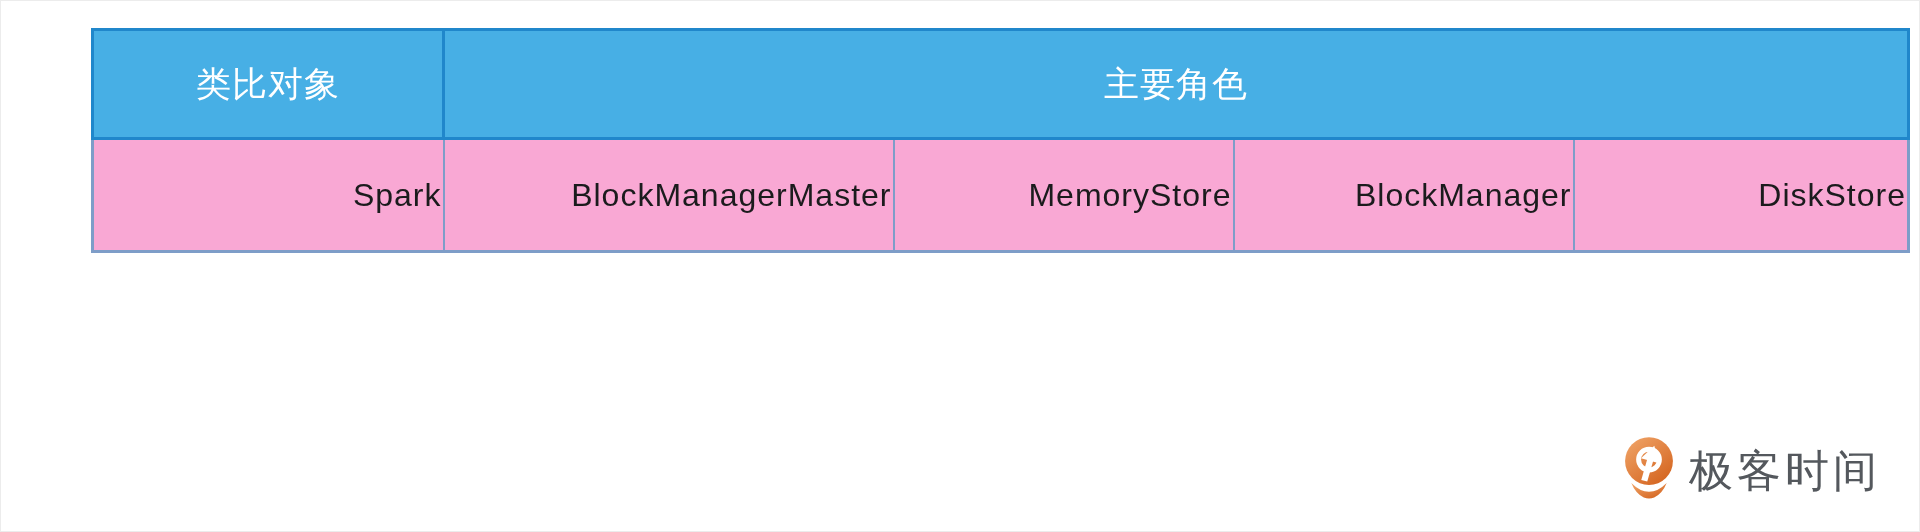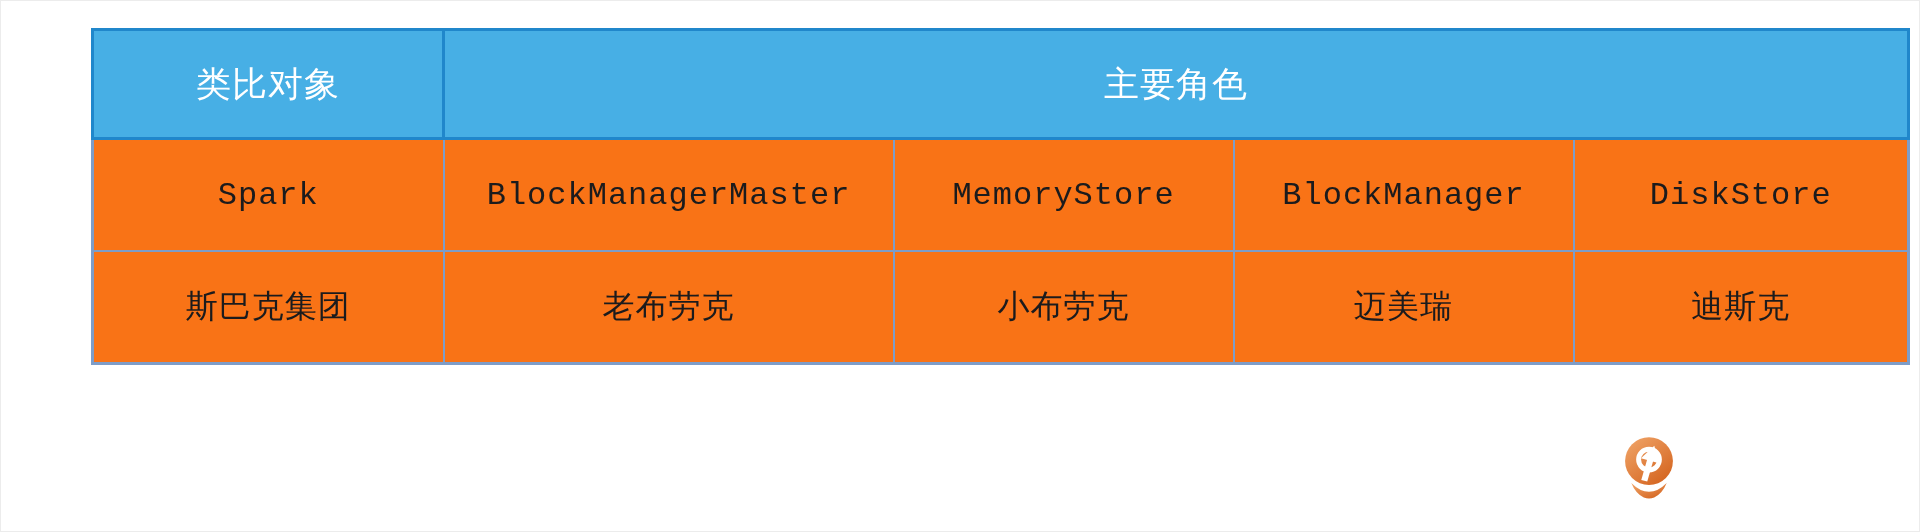--- a/index.html
+++ b/index.html
@@ -40,15 +40,14 @@
   }
   table.analogy-table td {
     height: 108px;
-    background: #f97316;
+    background: #f9a8d4;
     border: 2px solid #7E9DC8;
     color: #1B1B1D;
     font-size: 32px;
     font-weight: 400;
-    text-align: center;
+    text-align: right;
     vertical-align: middle;
     letter-spacing: 1px;
-    font-family: Liberation Mono, monospace;
   }
   .logo {
     position: absolute;

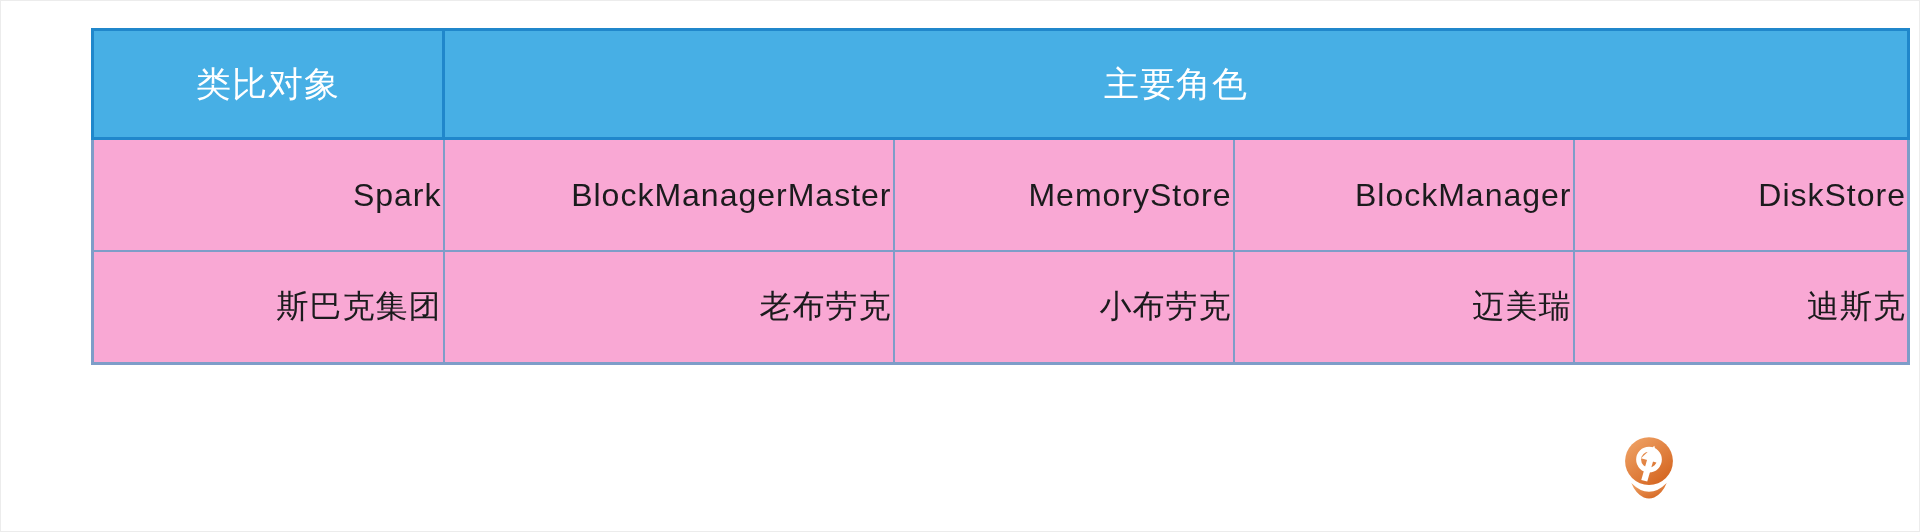--- a/index.html
+++ b/index.html
@@ -97,13 +97,6 @@
         <td>BlockManager</td>
         <td>DiskStore</td>
       </tr>
-      <tr>
-        <td>斯巴克集团</td>
-        <td>老布劳克</td>
-        <td>小布劳克</td>
-        <td>迈美瑞</td>
-        <td>迪斯克</td>
-      </tr>
     </tbody>
   </table>
 

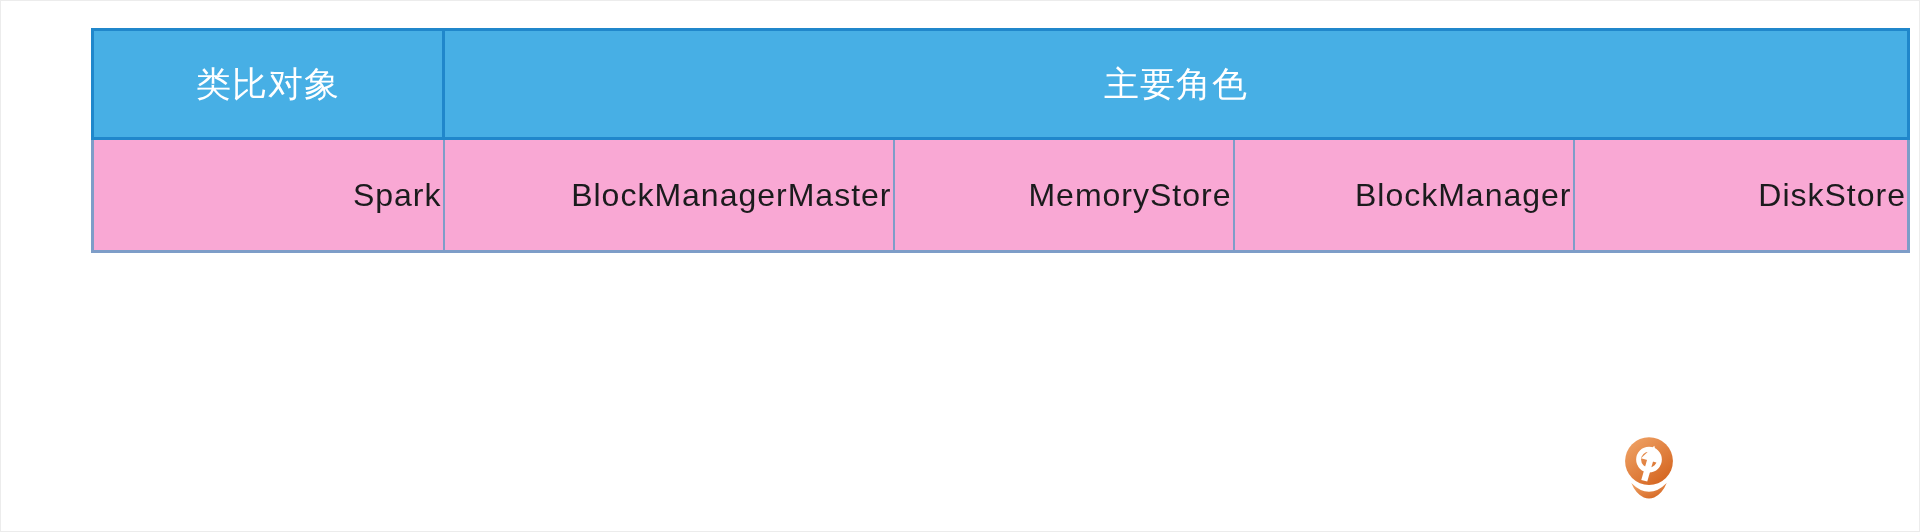--- a/index.html
+++ b/index.html
@@ -120,6 +120,7 @@
         <rect x="44" y="41" width="12" height="44" fill="#ffffff"></rect>
       </g>
     </svg>
+    <span class="logo-text">极客时间</span>
   </div>
 
 </div>

